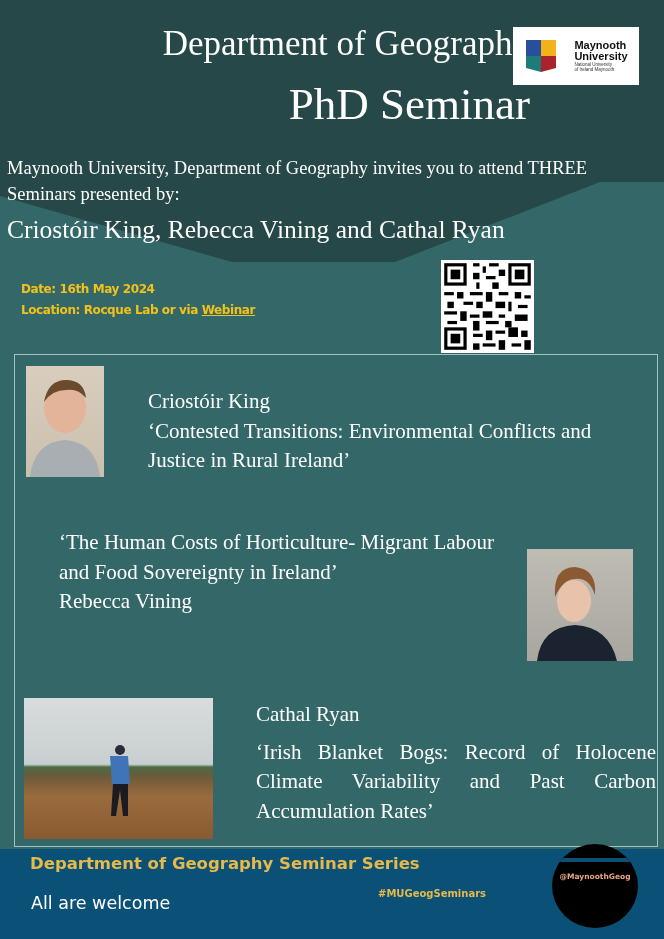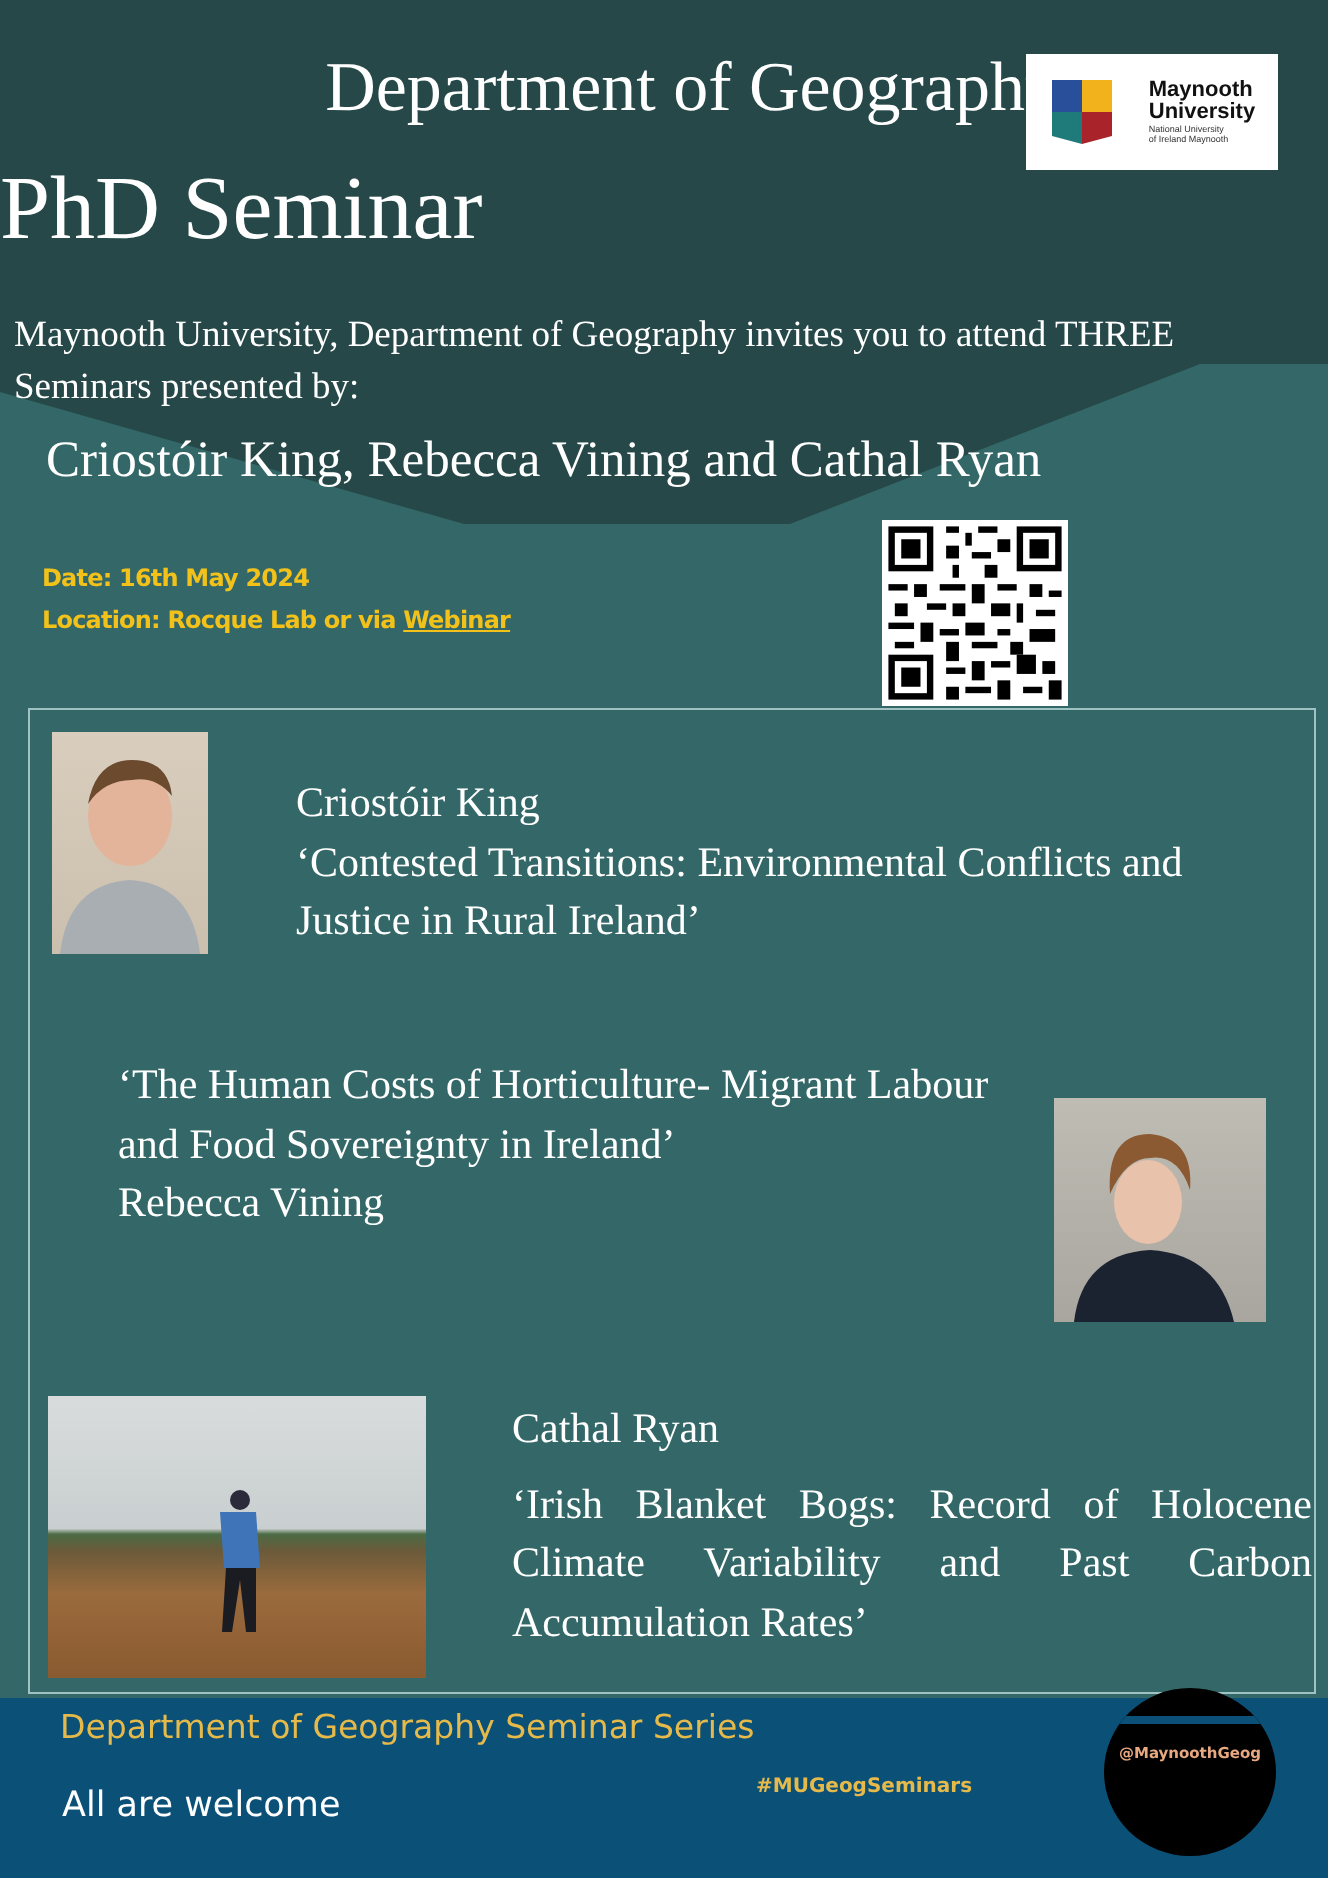--- a/index.html
+++ b/index.html
@@ -6,7 +6,7 @@
   body{width:664px;height:939px;position:relative;overflow:hidden;background:#346868;font-family:"DejaVu Serif","Liberation Serif",serif;}
   .top-shape{position:absolute;left:0;top:0;width:664px;height:262px;}
   .title1{position:absolute;left:0;width:530px;top:22px;text-align:right;color:#fff;font-family:"Liberation Serif",serif;font-size:35px;line-height:44px;}
-  .title2{position:absolute;left:0;width:530px;top:76px;text-align:left;color:#fff;font-family:"Liberation Serif",serif;font-size:45px;line-height:56px;}
+  .title2{position:absolute;left:0;width:530px;top:76px;text-align:right;color:#fff;font-family:"Liberation Serif",serif;font-size:45px;line-height:56px;}
   .logo{position:absolute;left:513px;top:27px;width:126px;height:58px;background:#fff;display:flex;align-items:center;justify-content:center;gap:16px;}
   .logo-shield{width:34px;height:36px;position:relative;}
   .logo-text{font-family:"Liberation Sans",sans-serif;line-height:1;}

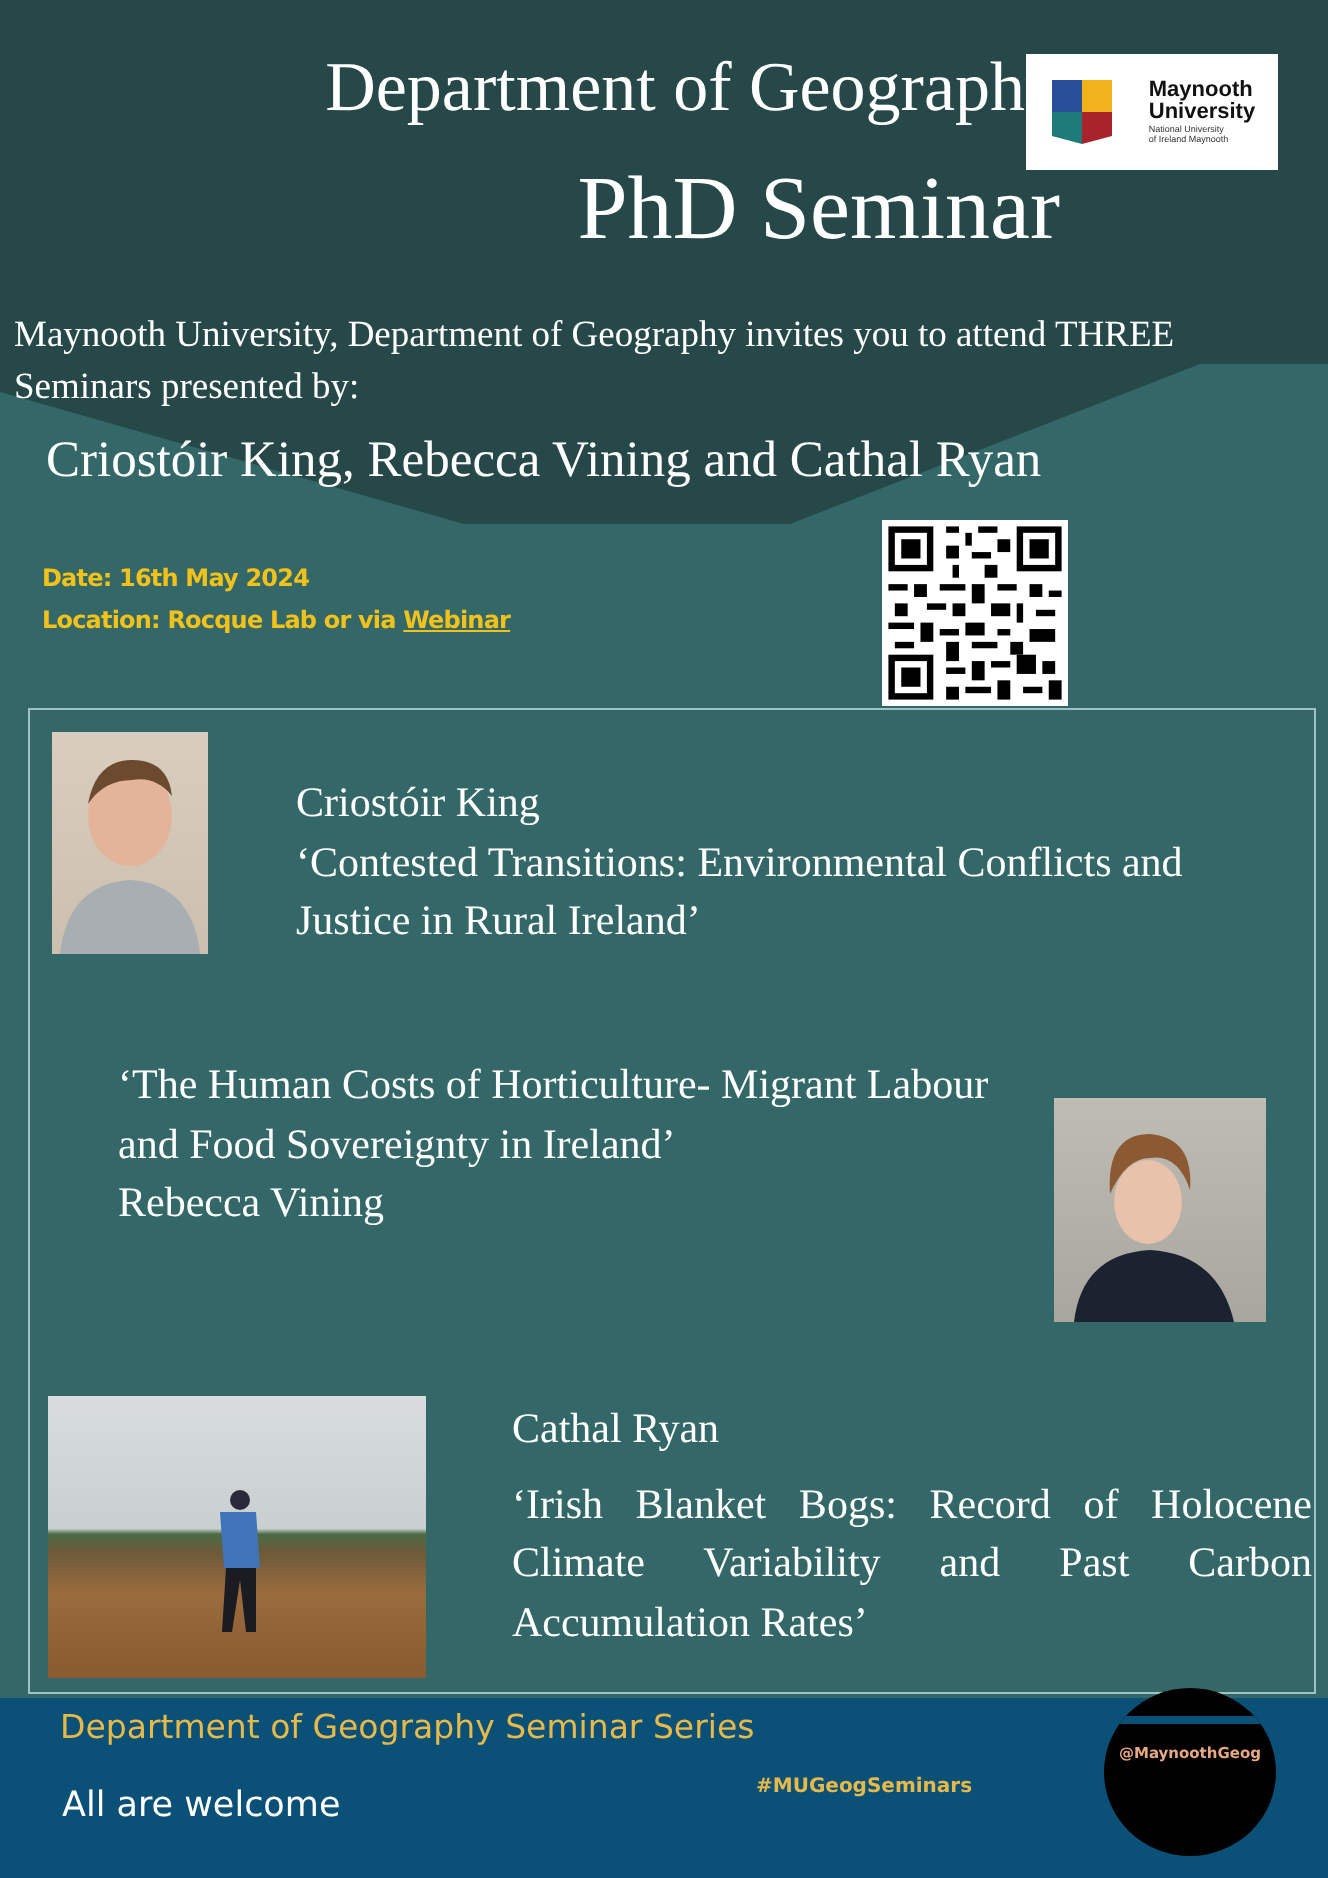--- a/index.html
+++ b/index.html
@@ -13,7 +13,7 @@
   .logo-text .l1{font-size:11px;font-weight:bold;color:#111;}
   .logo-text .l2{font-size:4.5px;color:#333;margin-top:1px;}
   .invite{position:absolute;left:7px;top:155px;width:630px;color:#fff;font-family:"Liberation Serif",serif;font-size:18.5px;line-height:26px;}
-  .names{position:absolute;left:7px;top:214px;color:#fff;font-family:"Liberation Serif",serif;font-size:25.5px;line-height:32px;white-space:nowrap;margin-left:16px;}
+  .names{position:absolute;left:7px;top:214px;color:#fff;font-family:"Liberation Serif",serif;font-size:25.5px;line-height:32px;white-space:nowrap;}
   .details{position:absolute;left:21px;top:279px;color:#f3c21a;font-family:"DejaVu Sans",sans-serif;font-weight:bold;font-size:12px;line-height:21px;letter-spacing:-0.4px;}
   .details .link{text-decoration:underline;}
   .qr{position:absolute;left:441px;top:260px;width:93px;height:93px;background:#fff;}

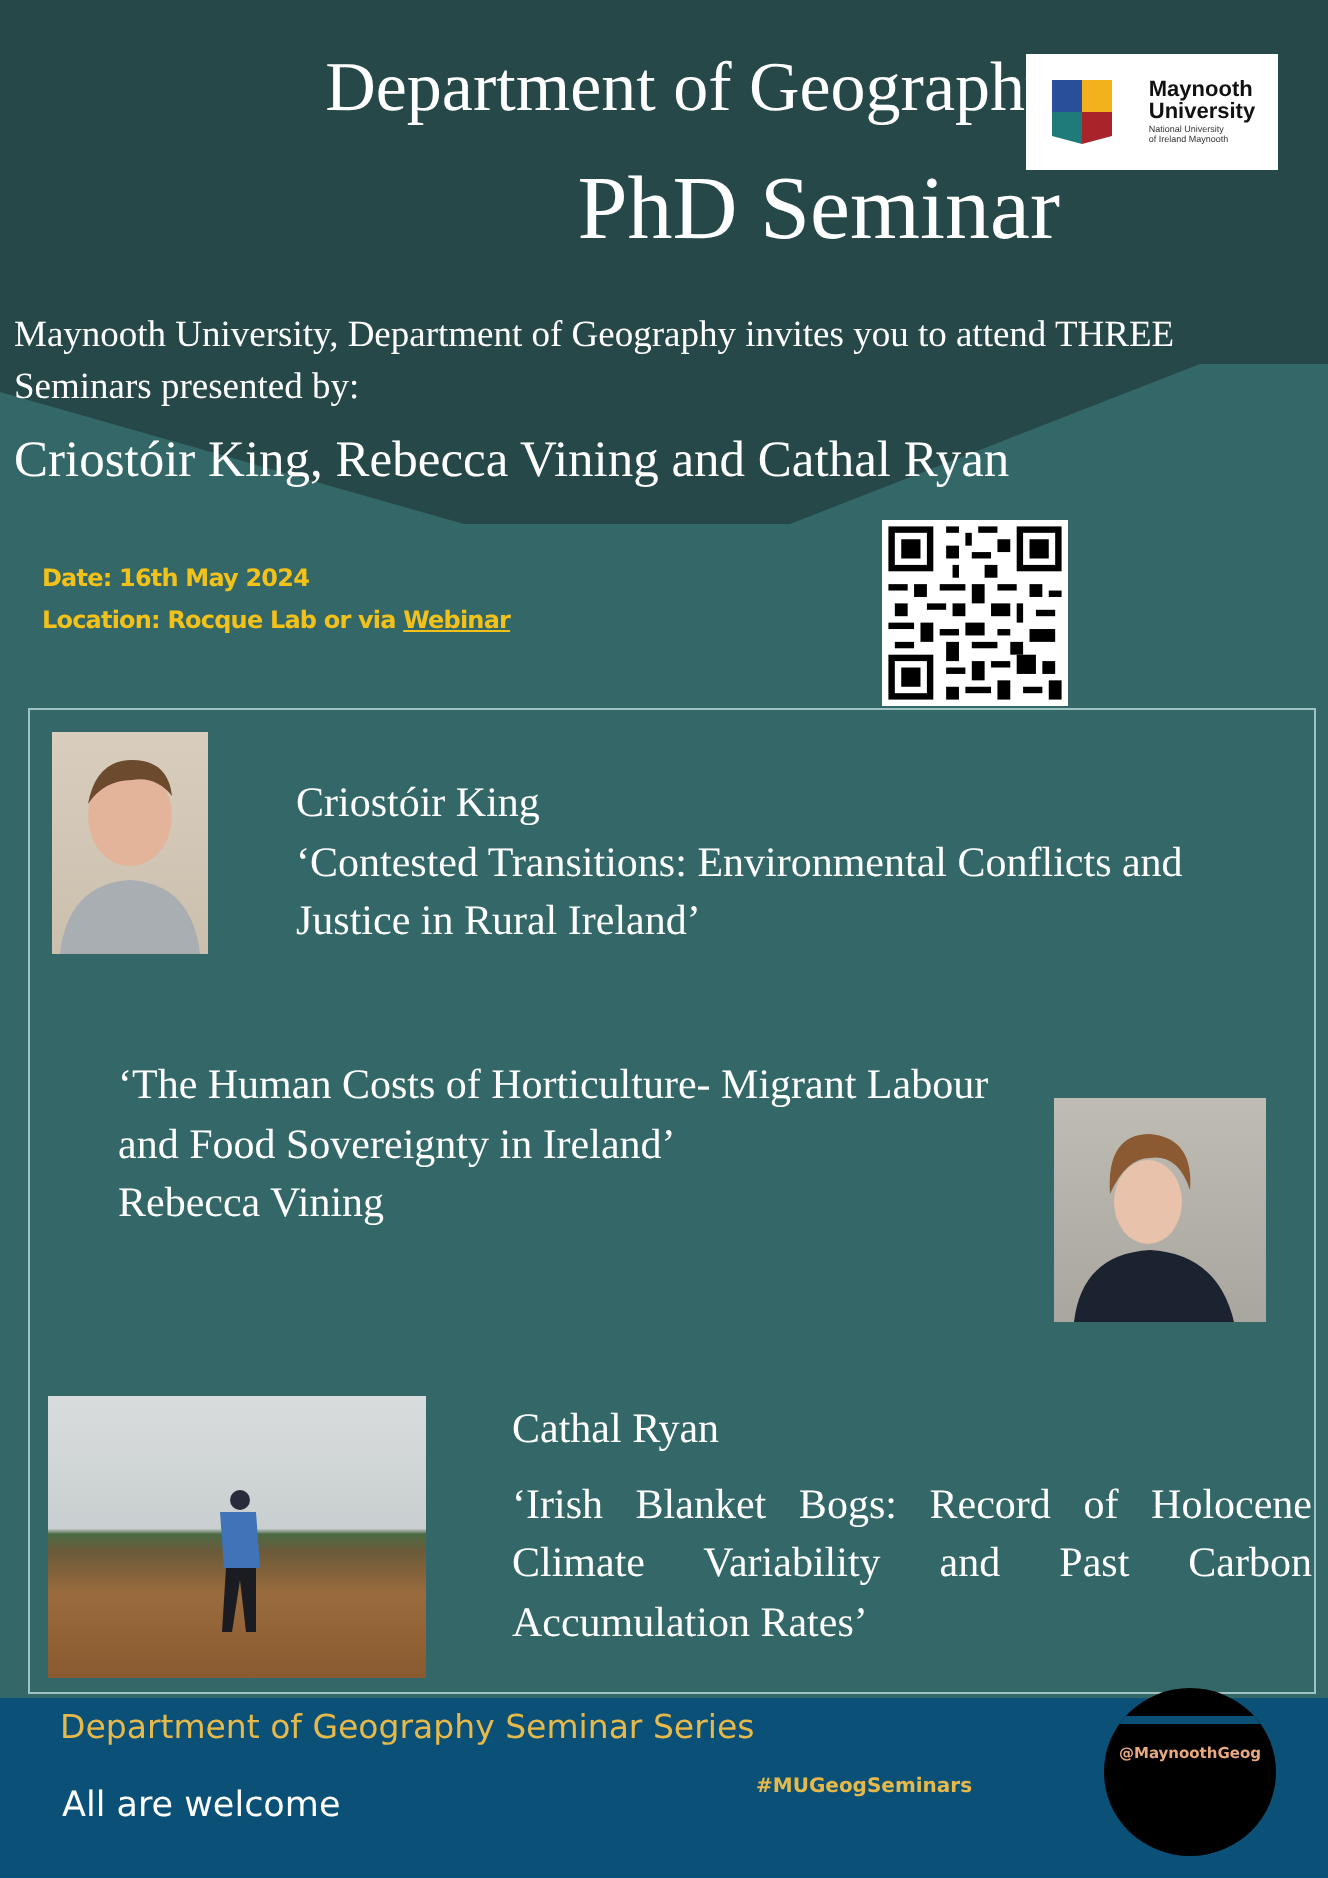--- a/index.html
+++ b/index.html
@@ -22,7 +22,7 @@
   .speaker-text{position:absolute;color:#fff;font-family:"Liberation Serif",serif;font-size:21px;line-height:29.5px;}
   .justify{text-align:justify;text-align-last:left;}
   .footer{position:absolute;left:0;top:849px;width:664px;height:90px;background:#0b5077;}
-  .footer .series{position:absolute;left:30px;top:3px;color:#e5b94a;font-family:"DejaVu Sans",sans-serif;font-weight:normal;font-size:16.5px;line-height:24px;}
+  .footer .series{position:absolute;left:30px;top:3px;color:#e5b94a;font-family:"DejaVu Sans",sans-serif;font-weight:bold;font-size:16.5px;line-height:24px;}
   .footer .welcome{position:absolute;left:31px;top:42px;color:#ffffff;font-family:"DejaVu Sans",sans-serif;font-weight:normal;font-size:17.5px;line-height:24px;}
   .footer .hashtag{position:absolute;left:378px;top:38px;color:#e5b94a;font-family:"DejaVu Sans",sans-serif;font-weight:bold;font-size:10px;line-height:14px;}
   .badge{position:absolute;left:552px;top:844px;width:86px;height:84px;border-radius:50%;background:#000000;overflow:hidden;}

